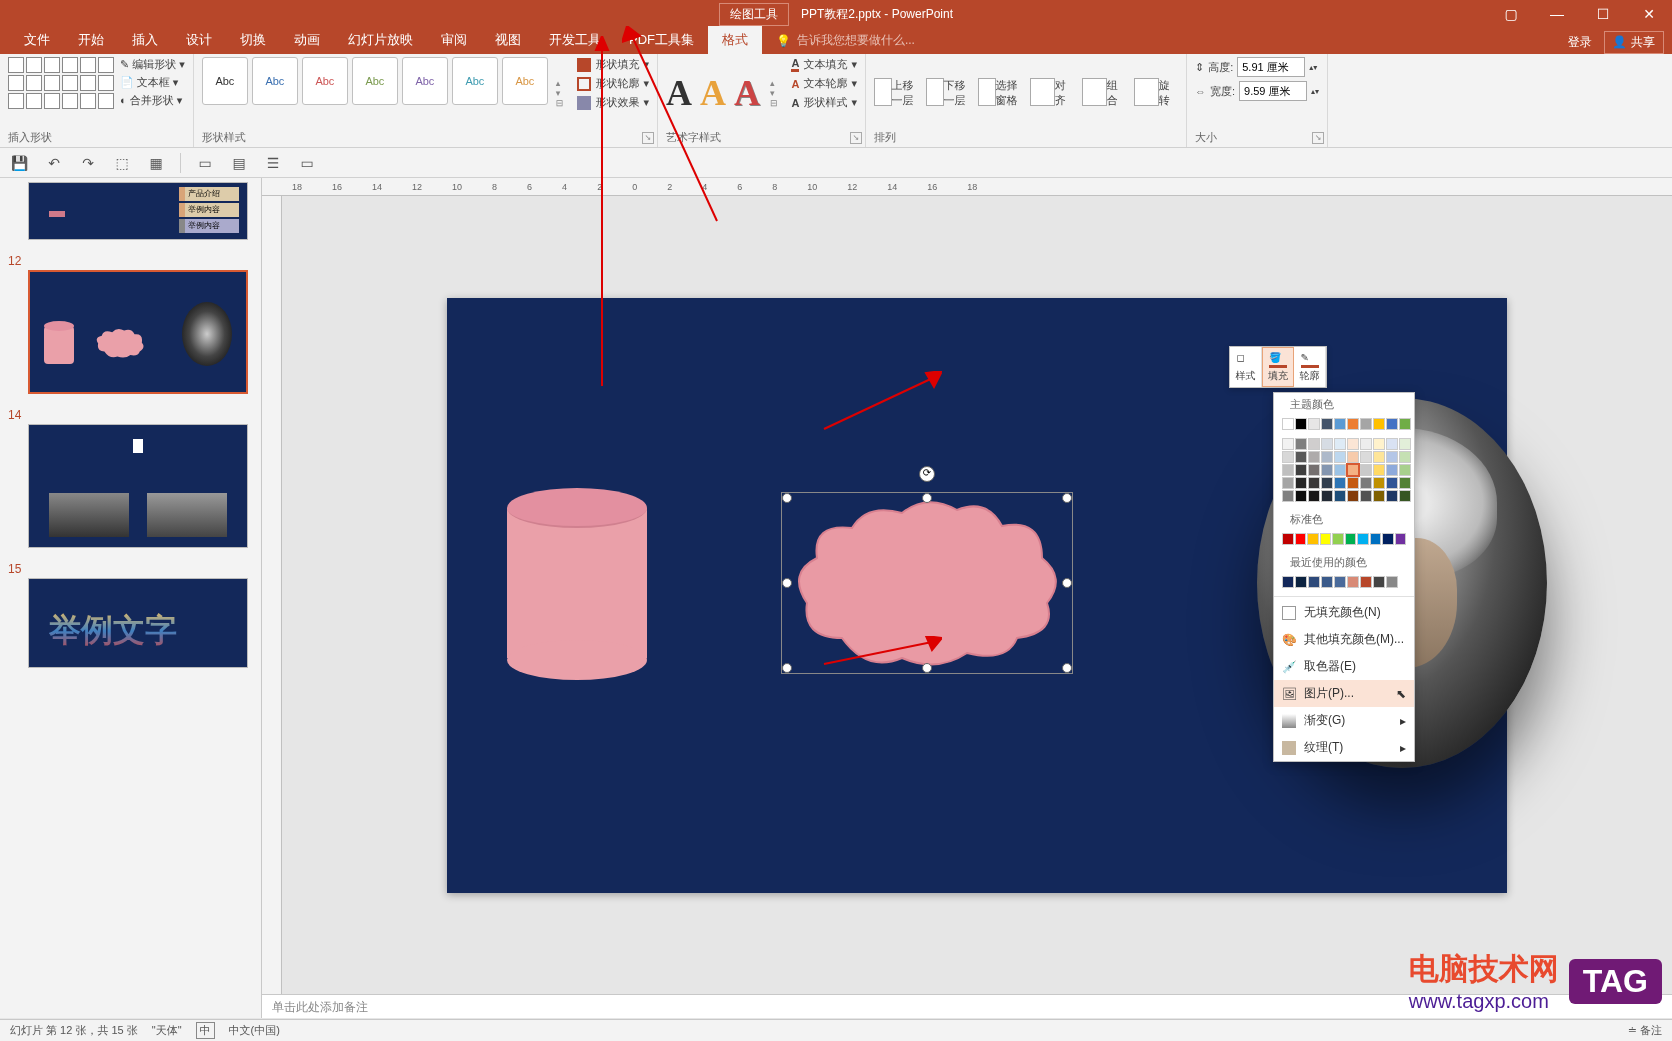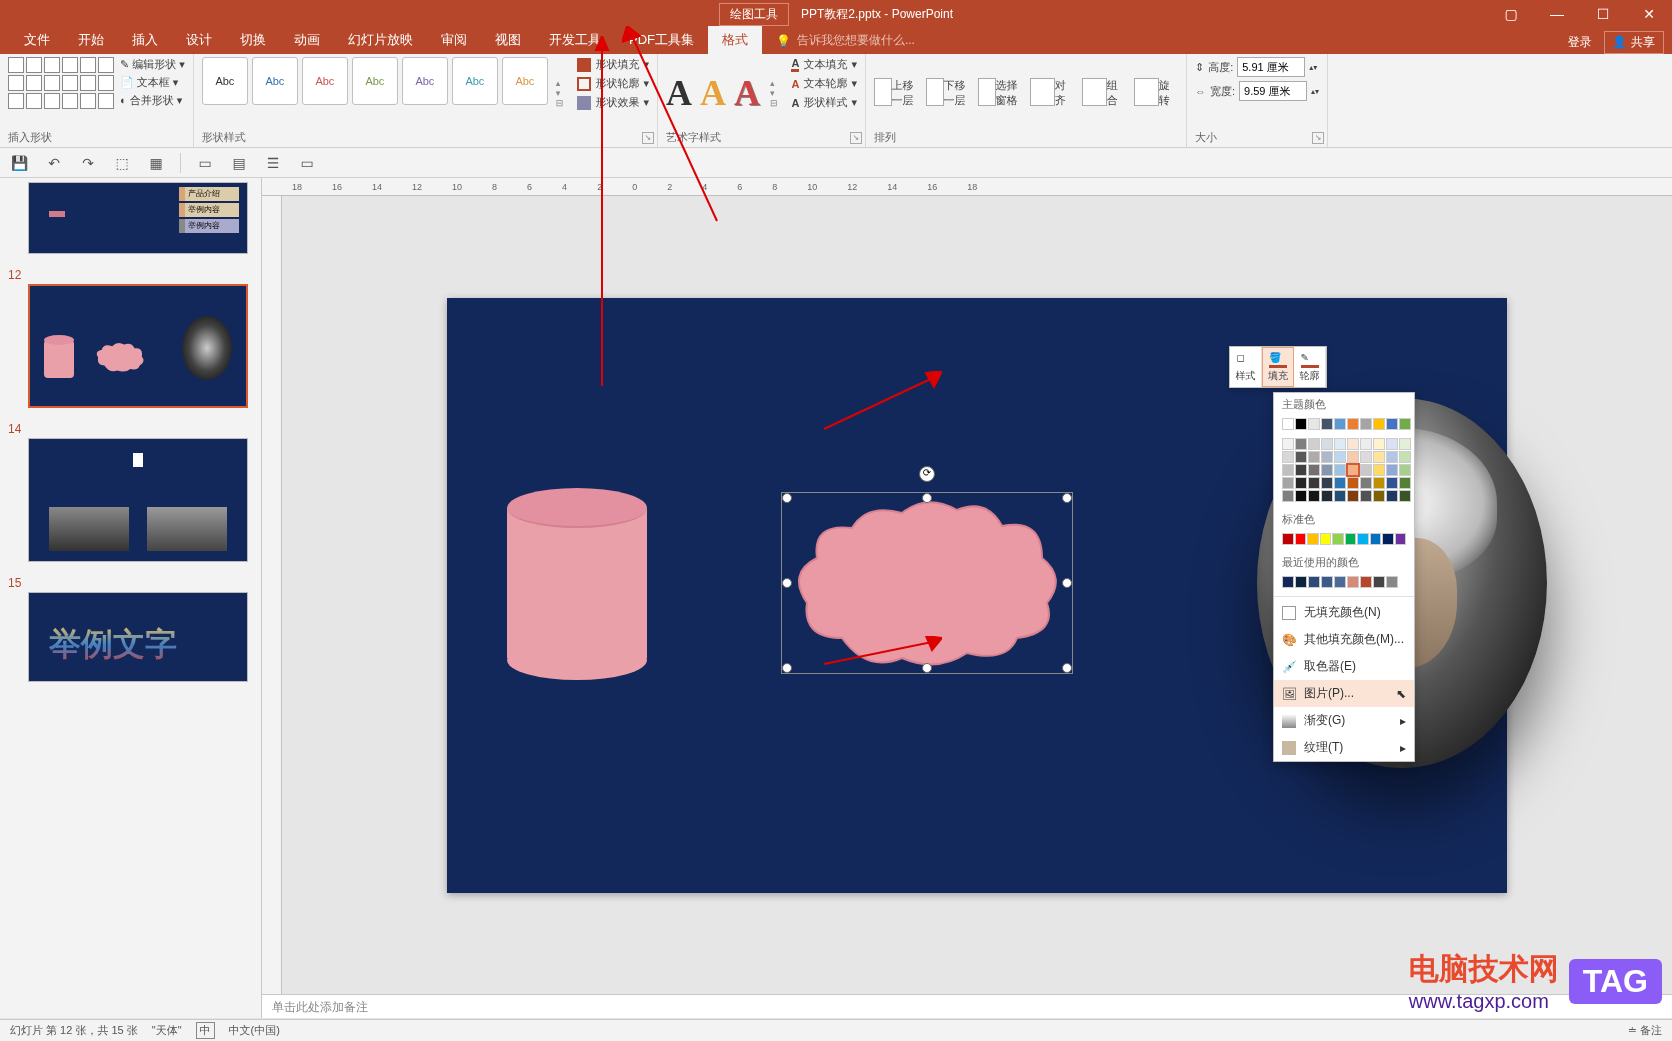--- a/index.html
+++ b/index.html
@@ -337,7 +337,7 @@
 
   <div class="thumbs-panel">
     <div class="thumb-wrap">
-      <div class="thumb" style="height:72px;">
+      <div class="thumb" style="height:58px;">
         <div class="thumb11-items">
           <div class="thumb11-item">产品介绍</div>
           <div class="thumb11-item">举例内容</div>

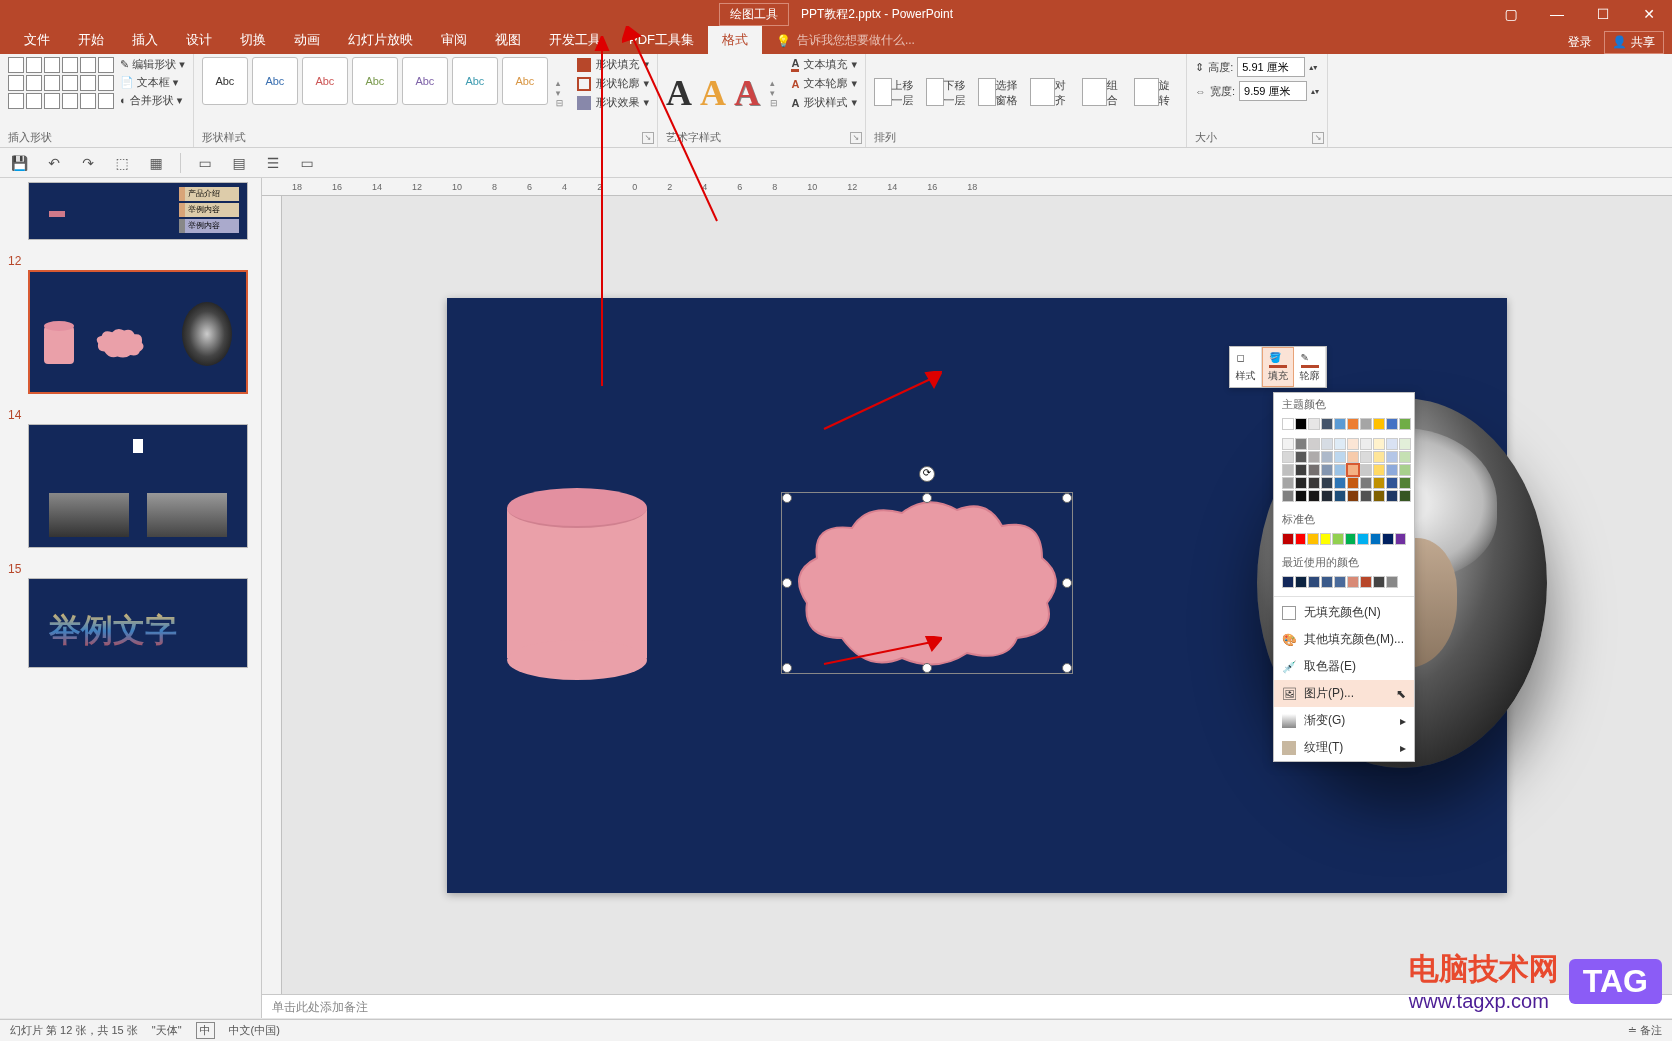--- a/index.html
+++ b/index.html
@@ -111,7 +111,7 @@
 
 
 .fill-dropdown { position: absolute; top: 196px; right: 257px; width: 142px; background: #fff; border: 1px solid #c0c0c0; box-shadow: 0 3px 10px rgba(0,0,0,0.25); z-index: 10; font-size: 12px; color: #333; }
-.dd-section-label { padding: 4px 8px; font-size: 11px; color: #666; }
+.dd-section-label { padding: 4px 16px; font-size: 11px; color: #666; }
 .color-grid { display: grid; grid-template-columns: repeat(10, 12px); gap: 1px; padding: 2px 8px 6px 8px; }
 .color-sw { width: 12px; height: 12px; border: 1px solid #ccc; }
 .color-sw.sel { outline: 2px solid #d85a32; outline-offset: -1px; }

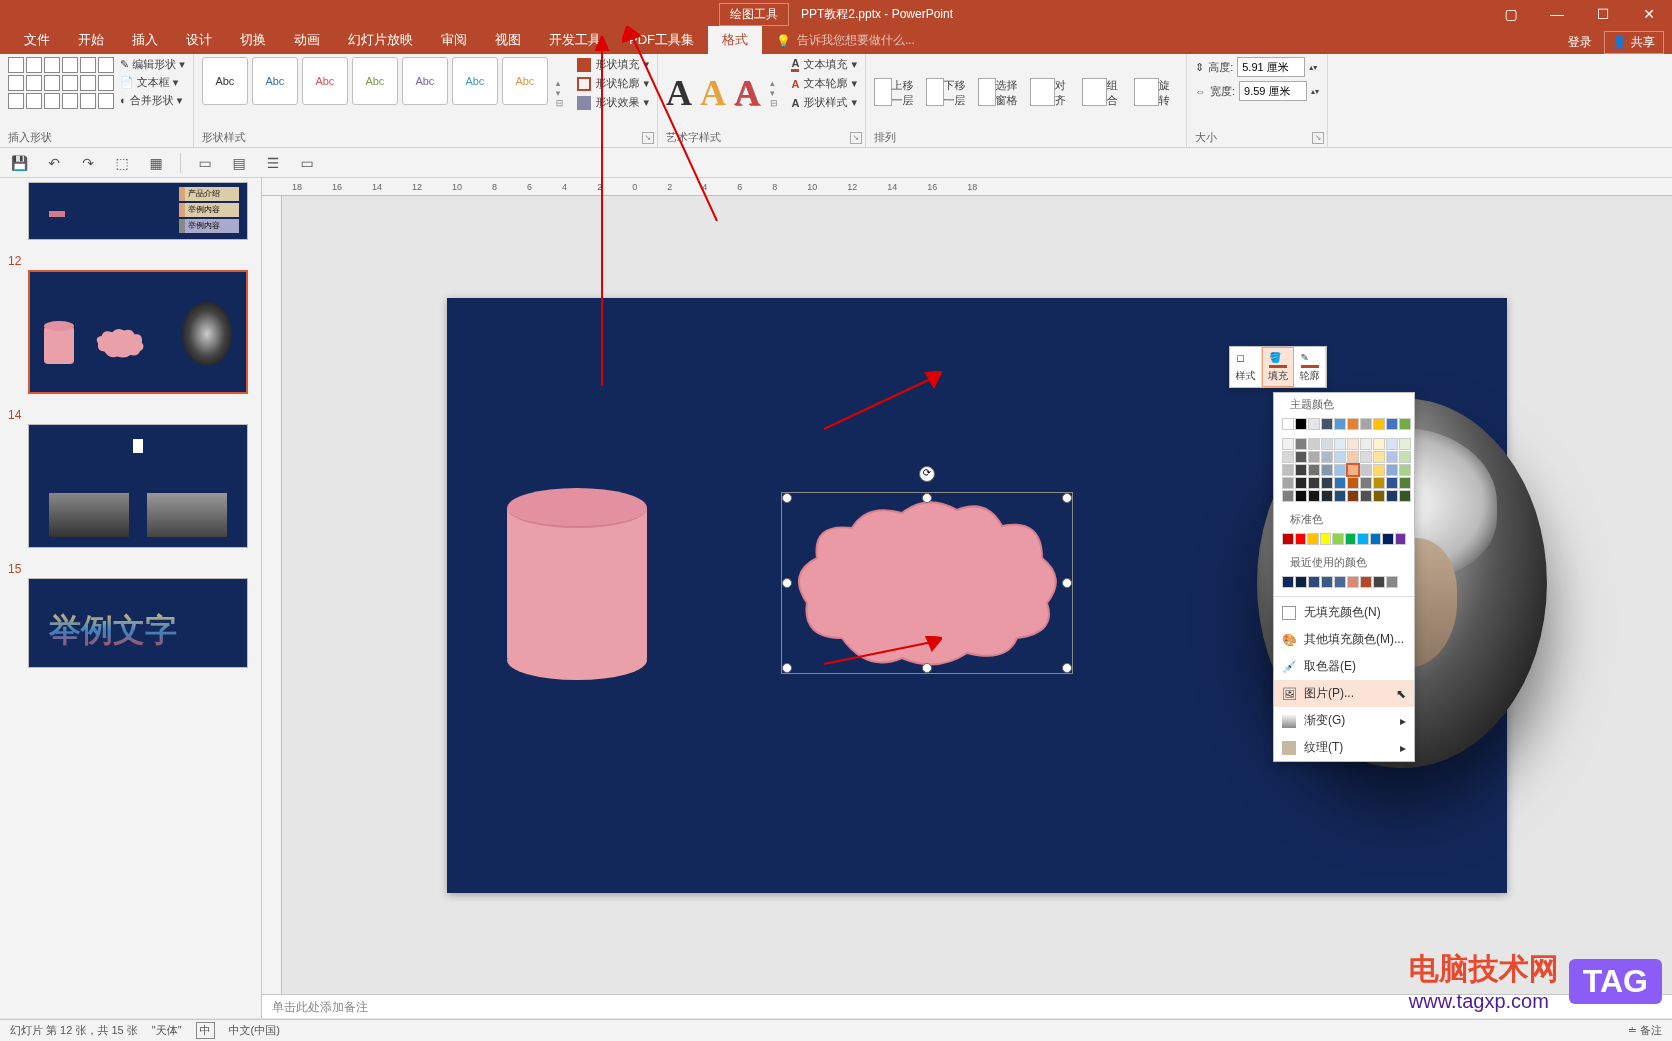--- a/index.html
+++ b/index.html
@@ -132,7 +132,7 @@
 .watermark { position: absolute; bottom: 28px; right: 10px; display: flex; align-items: center; gap: 10px; font-size: 30px; font-weight: bold; z-index: 20; }
 .wm-text { color: #e84a2e; }
 .wm-url { color: #4c1d95; font-size: 20px; font-weight: normal; }
-.wm-tag { background: #8b5cf6; color: #fff; padding: 4px 14px; border-radius: 6px; font-size: 32px; }
+.wm-tag { background: #701a75; color: #fff; padding: 4px 14px; border-radius: 6px; font-size: 32px; }
 
 
 .arrow { position: absolute; stroke: #d00; stroke-width: 2; fill: #d00; z-index: 15; }

